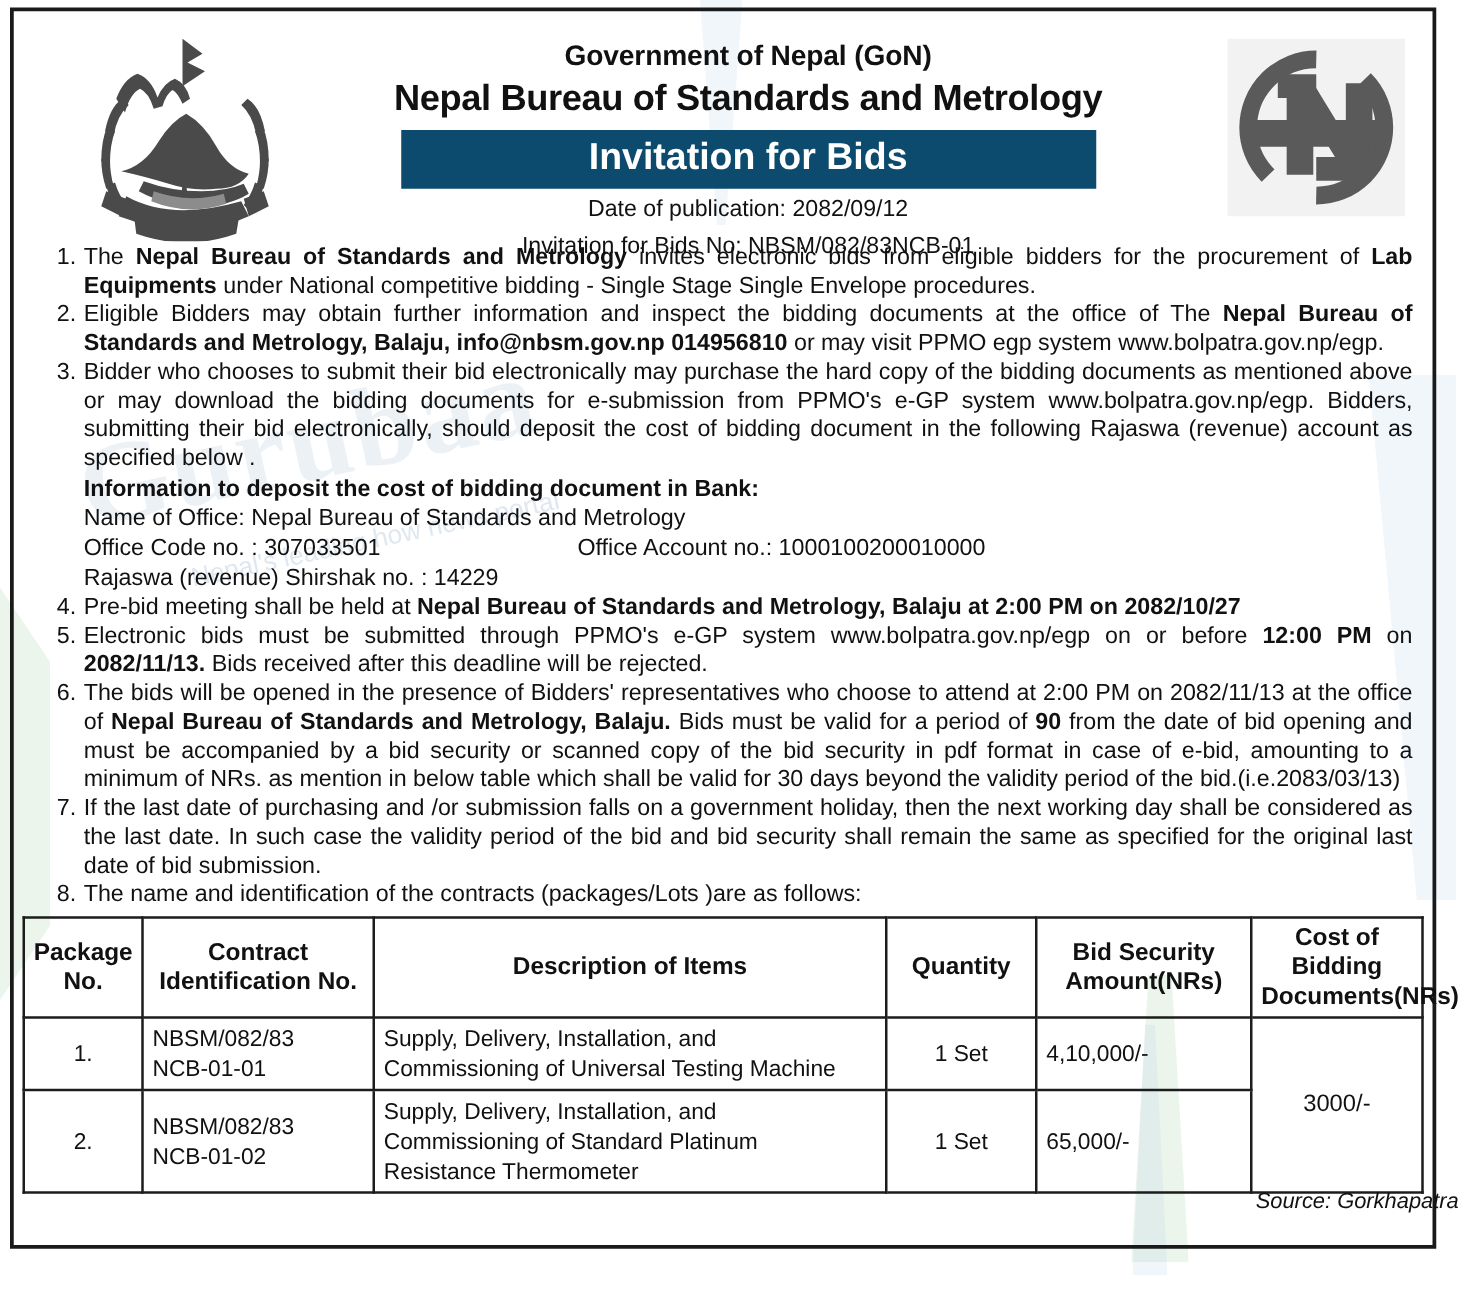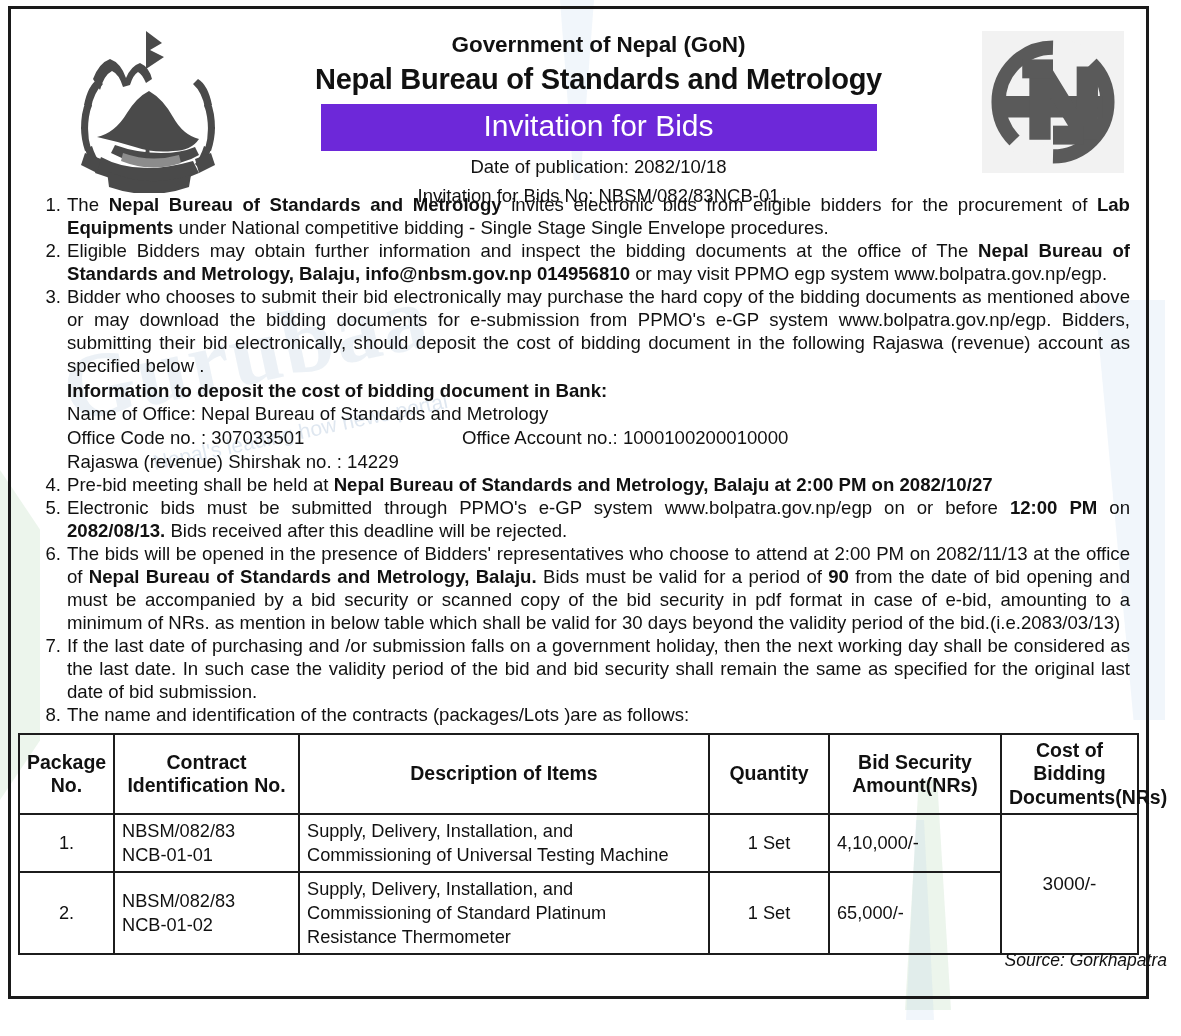--- a/index.html
+++ b/index.html
@@ -109,10 +109,10 @@
   #ifb-banner {
     margin: 5px auto 0 auto;
     width: 556px;
-    background: #6d28d9;
+    background: #0c4a6e;
     color: #ffffff;
     font-size: 30px;
-    font-weight: normal;
+    font-weight: bold;
     padding: 5px 0 8px 0;
     letter-spacing: 0px;
   }

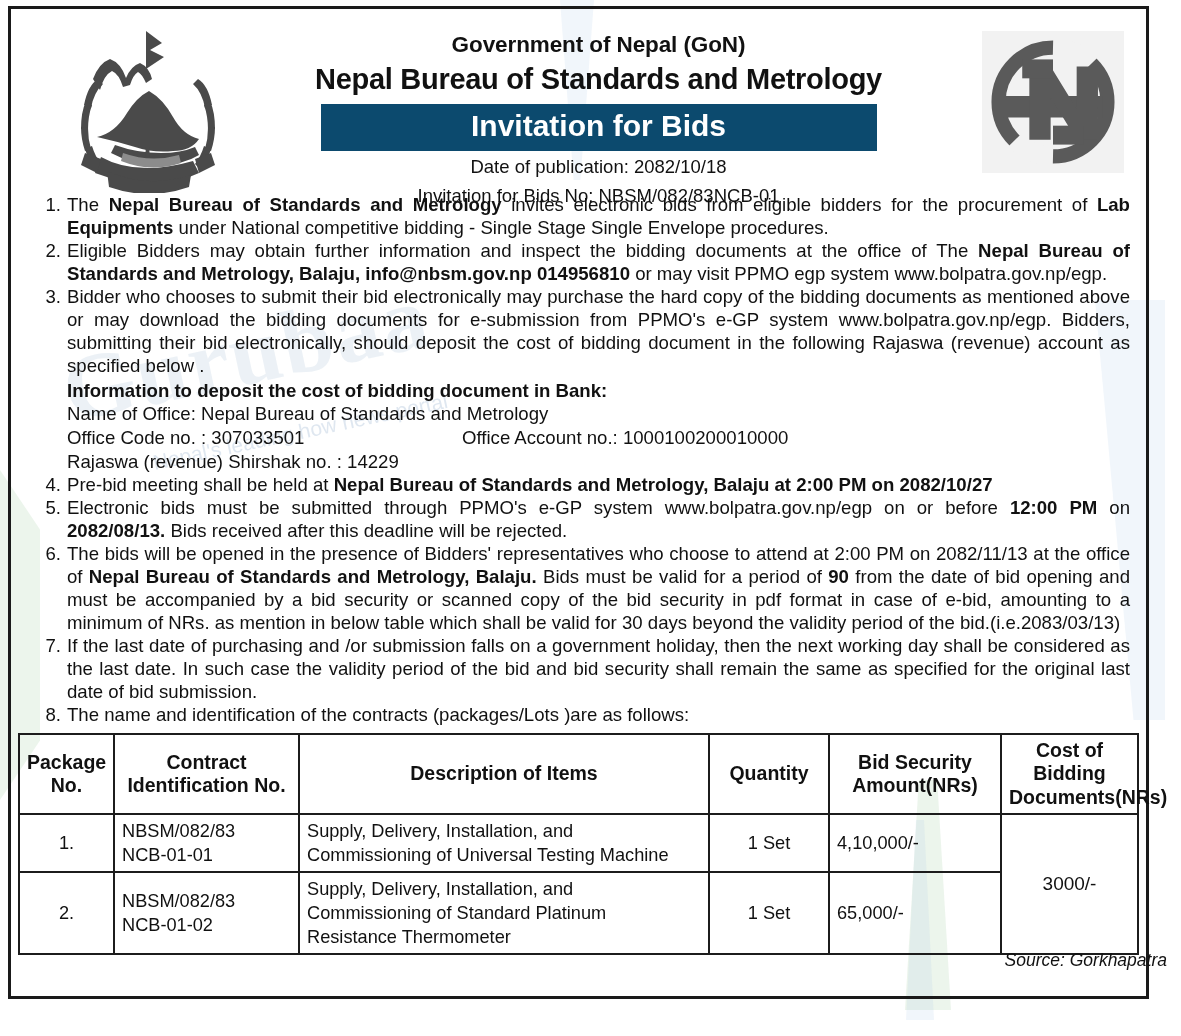--- a/index.html
+++ b/index.html
@@ -272,7 +272,7 @@
       <div class="title-l1">Government of Nepal (GoN)</div>
       <div class="title-l3">Nepal Bureau of Standards and Metrology</div>
       <div id="ifb-banner">Invitation for Bids</div>
-      <div class="pub-line">Date of publication:  2082/10/18</div>
+      <div class="pub-line">Date of publication:  2082/09/12</div>
       <div class="pub-line" style="margin-top:4px">Invitation for Bids No: NBSM/082/83NCB-01</div>
     </div>
   </div>

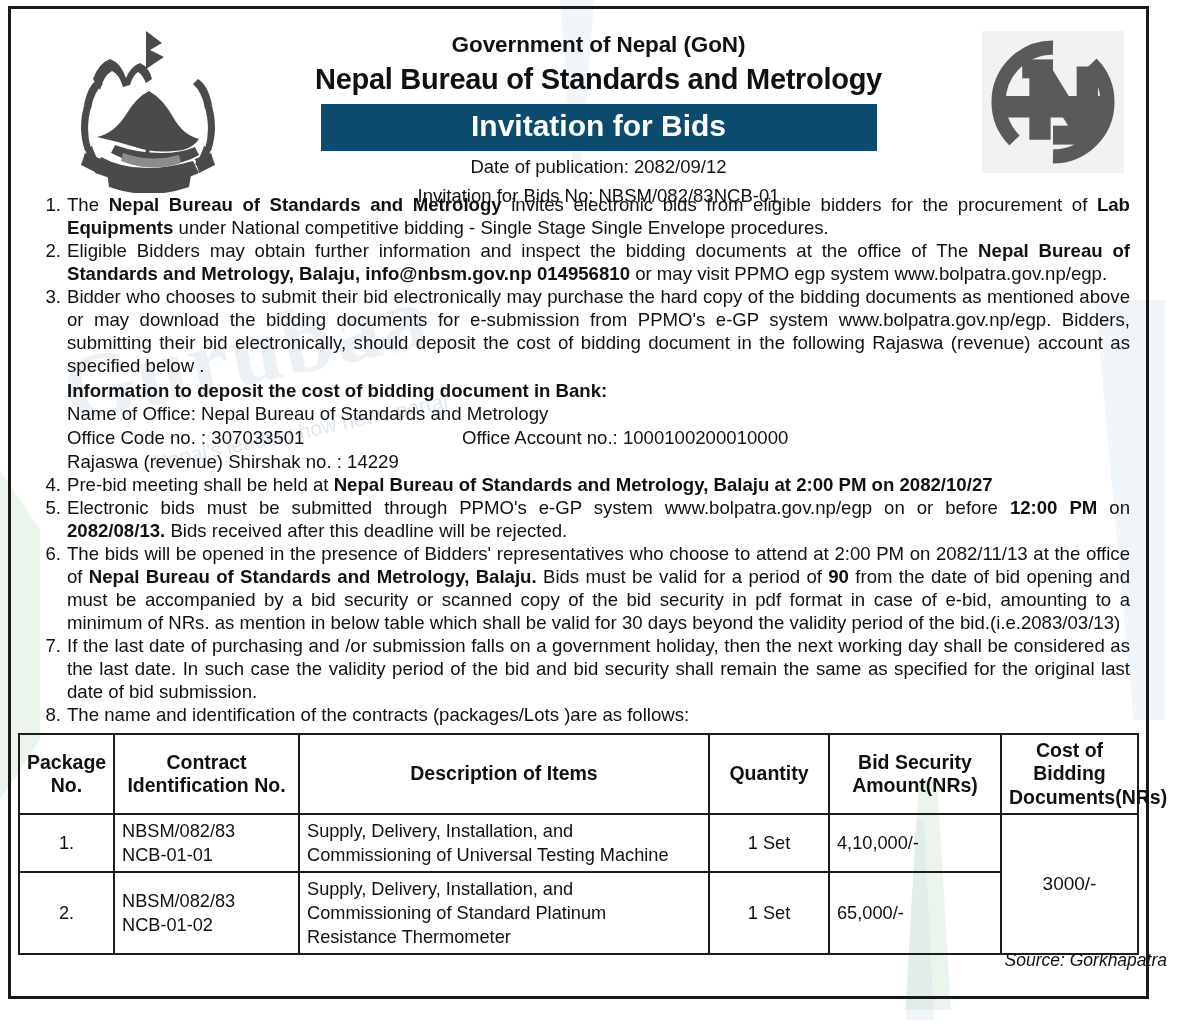--- a/index.html
+++ b/index.html
@@ -296,7 +296,7 @@
           </div>
         </div>
         <li><span class="num">4.</span><span><span>Pre-bid meeting shall be held at </span><b>Nepal Bureau of Standards and Metrology, Balaju at 2:00 PM on 2082/10/27</b></span></li>
-        <li><span class="num">5.</span><span><span>Electronic bids must be submitted through PPMO's e-GP system www.bolpatra.gov.np/egp on or before </span><b>12:00 PM</b><span> on </span><b>2082/08/13.</b><span> Bids received after this deadline will be rejected.</span></span></li>
+        <li><span class="num">5.</span><span><span>Electronic bids must be submitted through PPMO's e-GP system www.bolpatra.gov.np/egp on or before </span><b>12:00 PM</b><span> on </span><b>2082/11/13.</b><span> Bids received after this deadline will be rejected.</span></span></li>
         <li><span class="num">6.</span><span><span>The bids will be opened in the presence of Bidders' representatives who choose to attend at 2:00 PM on 2082/11/13 at the office of </span><b>Nepal Bureau of Standards and Metrology, Balaju.</b><span> Bids must be valid for a period of </span><b>90</b><span> from the date of bid opening and must be accompanied by a bid security or scanned copy of the bid security in pdf format in case of e-bid, amounting to a minimum of NRs. as mention in below table which shall be valid for 30 days beyond the validity period of the bid.(i.e.2083/03/13)</span></span></li>
         <li><span class="num">7.</span><span><span>If the last date of purchasing and /or submission falls on a government holiday, then the next working day shall be considered as the last date. In such case the validity period of the bid and bid security shall remain the same as specified for the original last date of bid submission.</span></span></li>
         <li><span class="num">8.</span><span><span>The name and identification of the contracts (packages/Lots )are as follows:</span></span></li>

